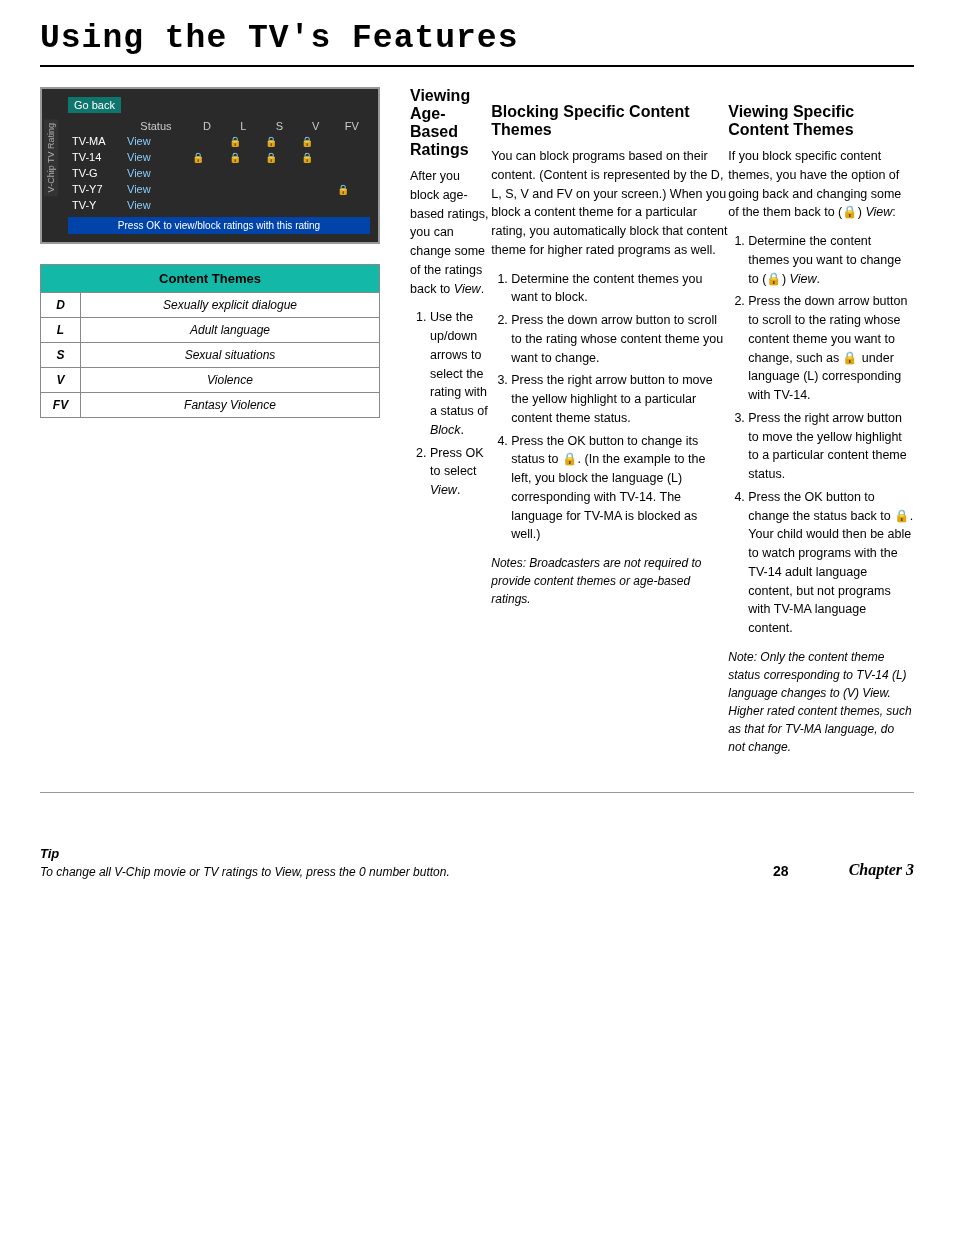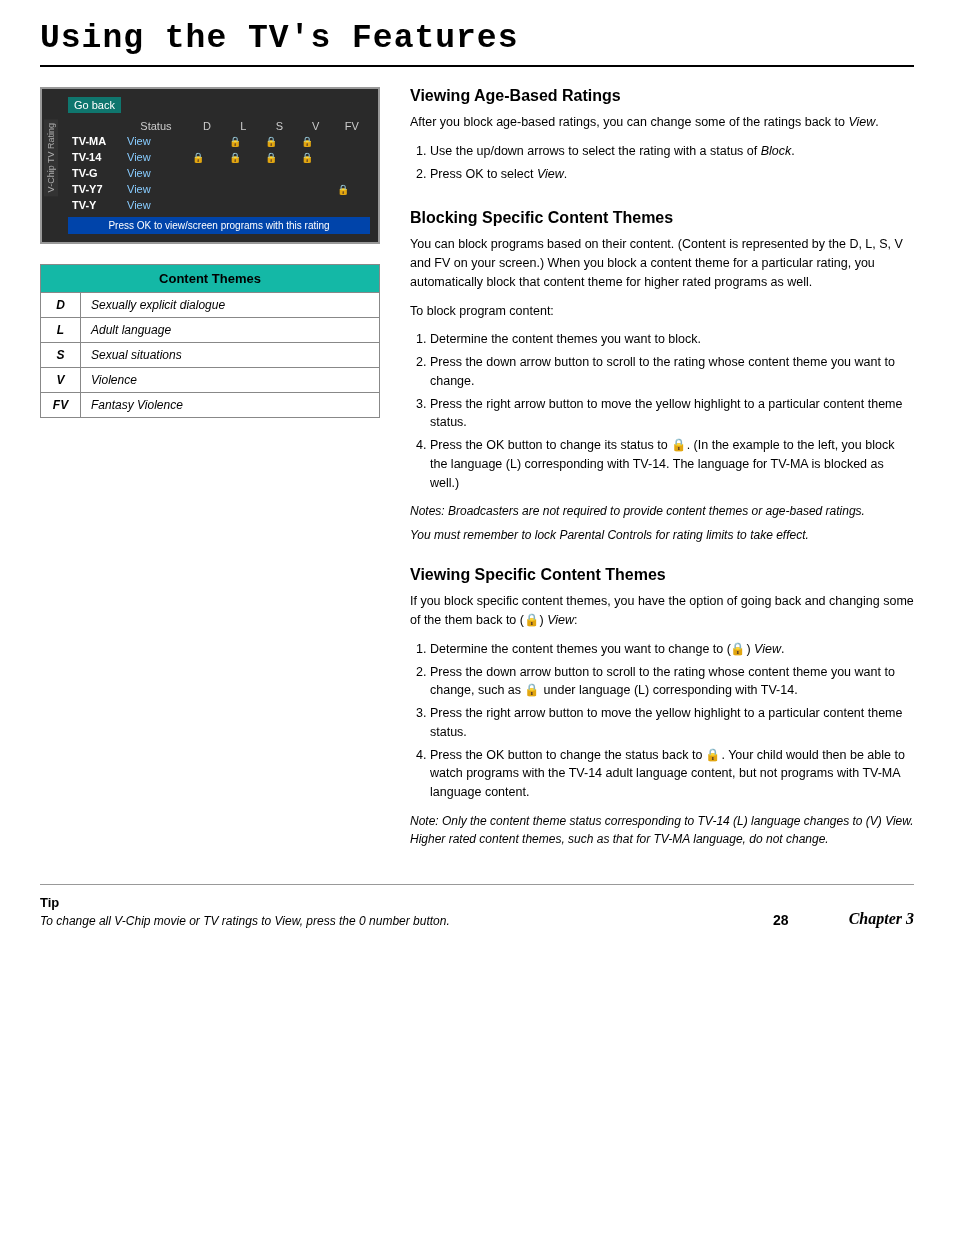--- a/index.html
+++ b/index.html
@@ -183,7 +183,7 @@
 
     .right-sections {
       display: flex;
-      flex-direction: column;
+      flex-direction: row;
       gap: 0;
     }
   </style>

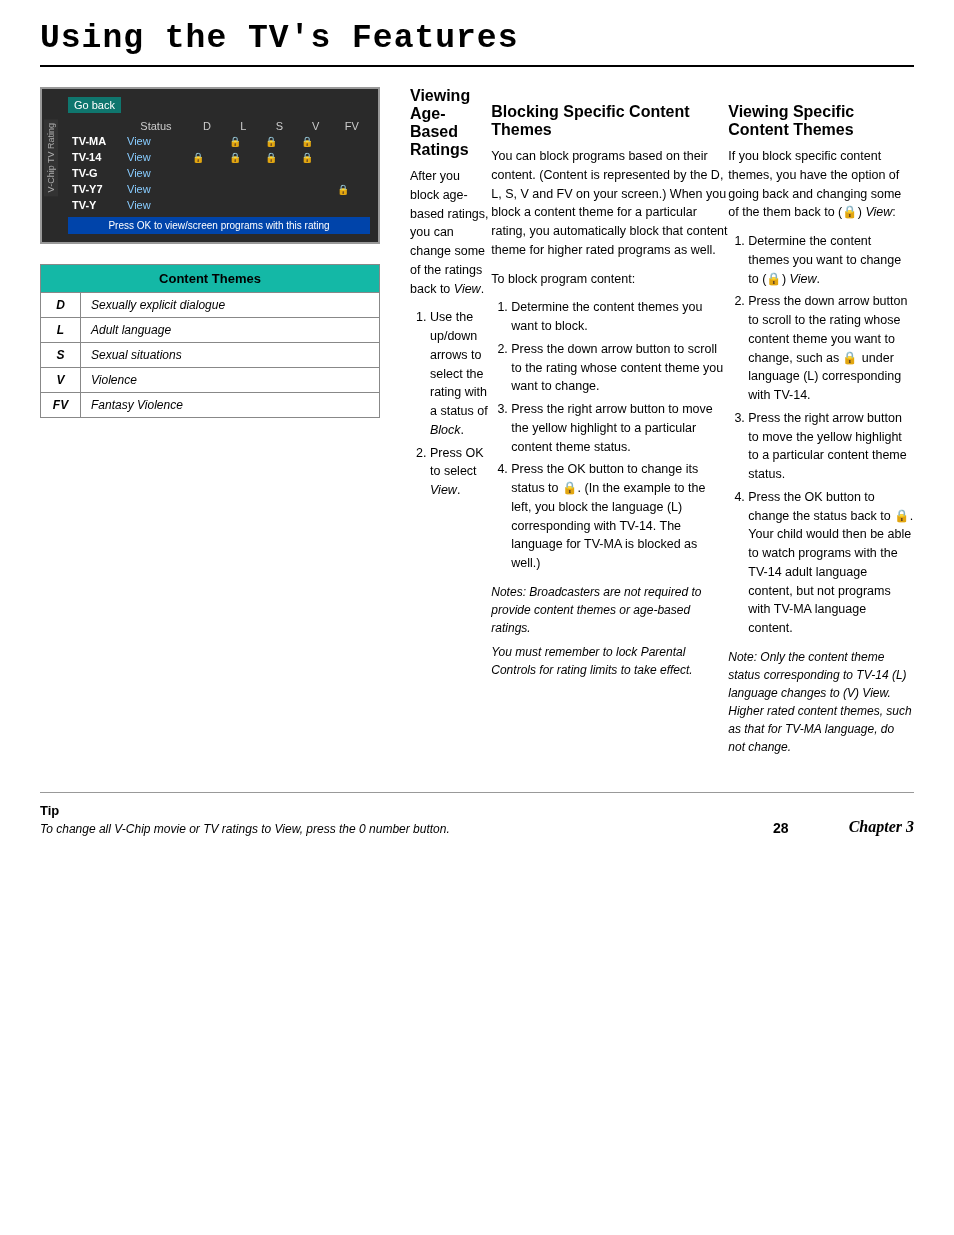--- a/index.html
+++ b/index.html
@@ -79,7 +79,7 @@
 
     .tv-screen table td.label-col {
       color: #fff;
-      font-weight: bold;
+      font-weight: normal;
       width: 55px;
     }
 

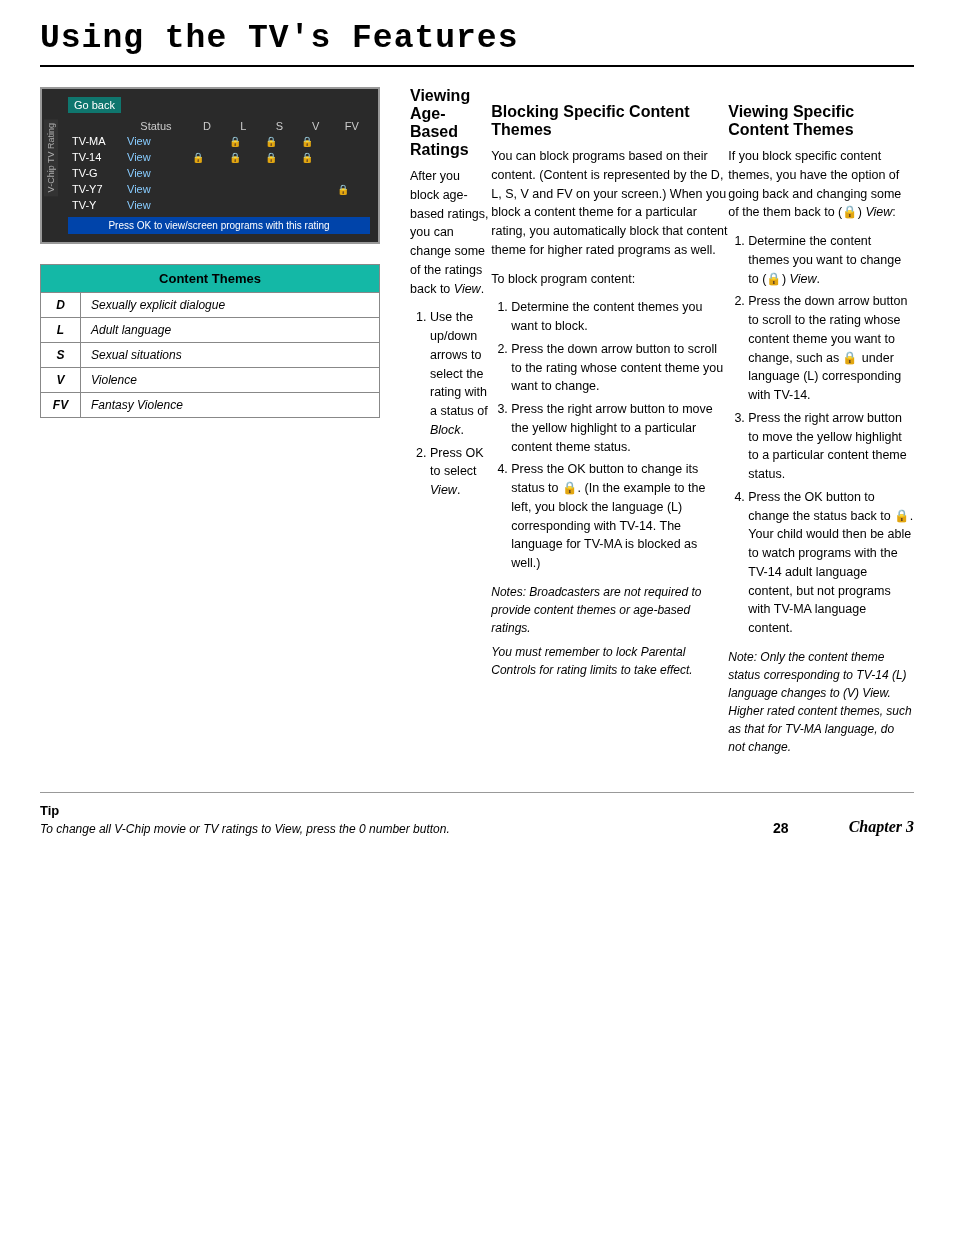--- a/index.html
+++ b/index.html
@@ -259,7 +259,7 @@
             </tr>
           </tbody>
         </table>
-        <div class="tv-bottom-bar">Press OK to view/screen programs with this rating</div>
+        <div class="tv-bottom-bar">Press OK to view/block ratings with this rating</div>
       </div>
     </div>
 

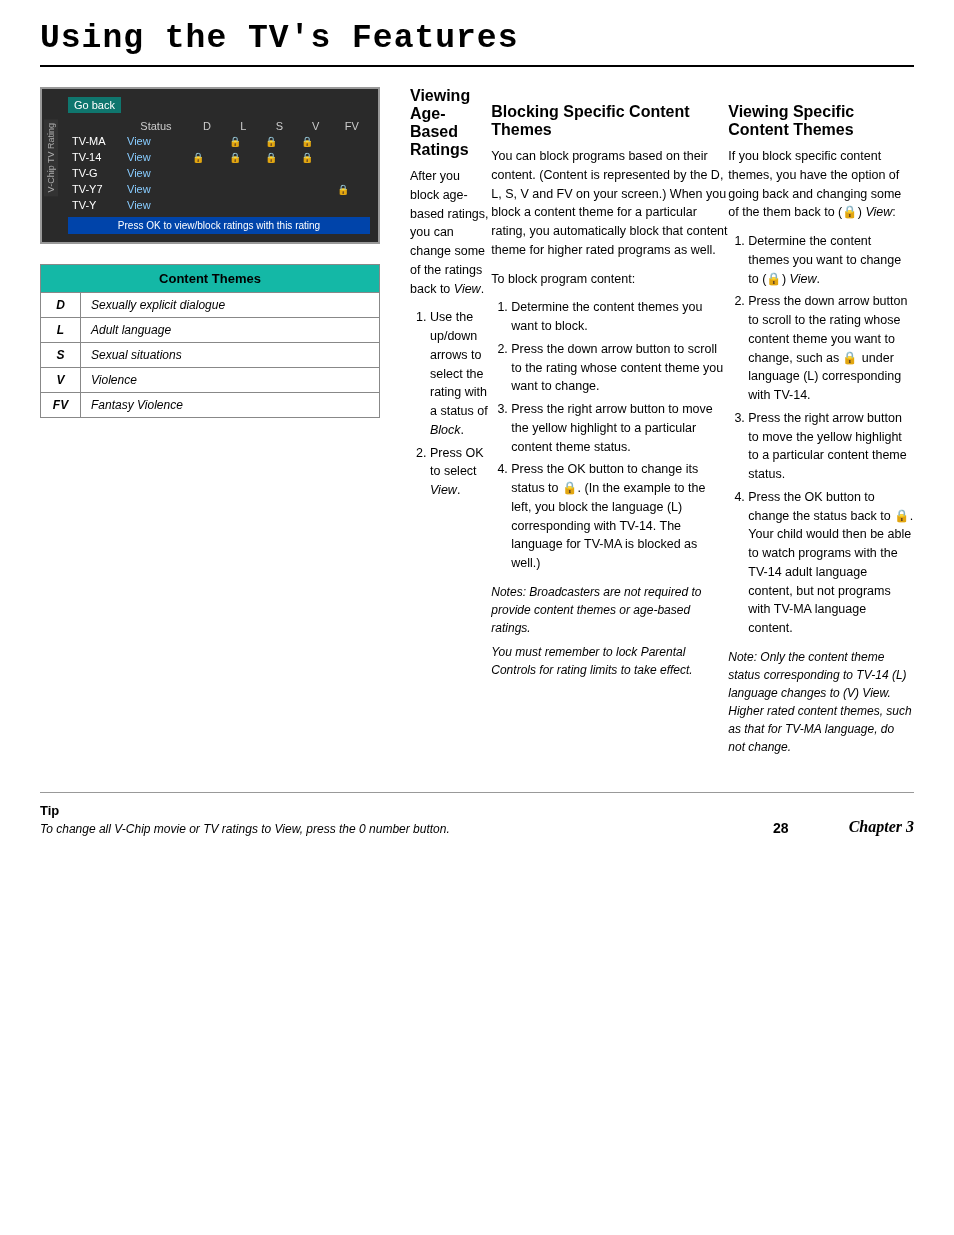--- a/index.html
+++ b/index.html
@@ -311,7 +311,6 @@
     <div style="margin-top: 16px;">
       <h2 class="section-title">Blocking Specific Content Themes</h2>
       <p class="section-body">You can block programs based on their content. (Content is represented by the D, L, S, V and FV on your screen.) When you block a content theme for a particular rating, you automatically block that content theme for higher rated programs as well.</p>
-      <p class="section-body">To block program content:</p>
       <ol>
         <li>Determine the content themes you want to block.</li>
         <li>Press the down arrow button to scroll to the rating whose content theme you want to change.</li>

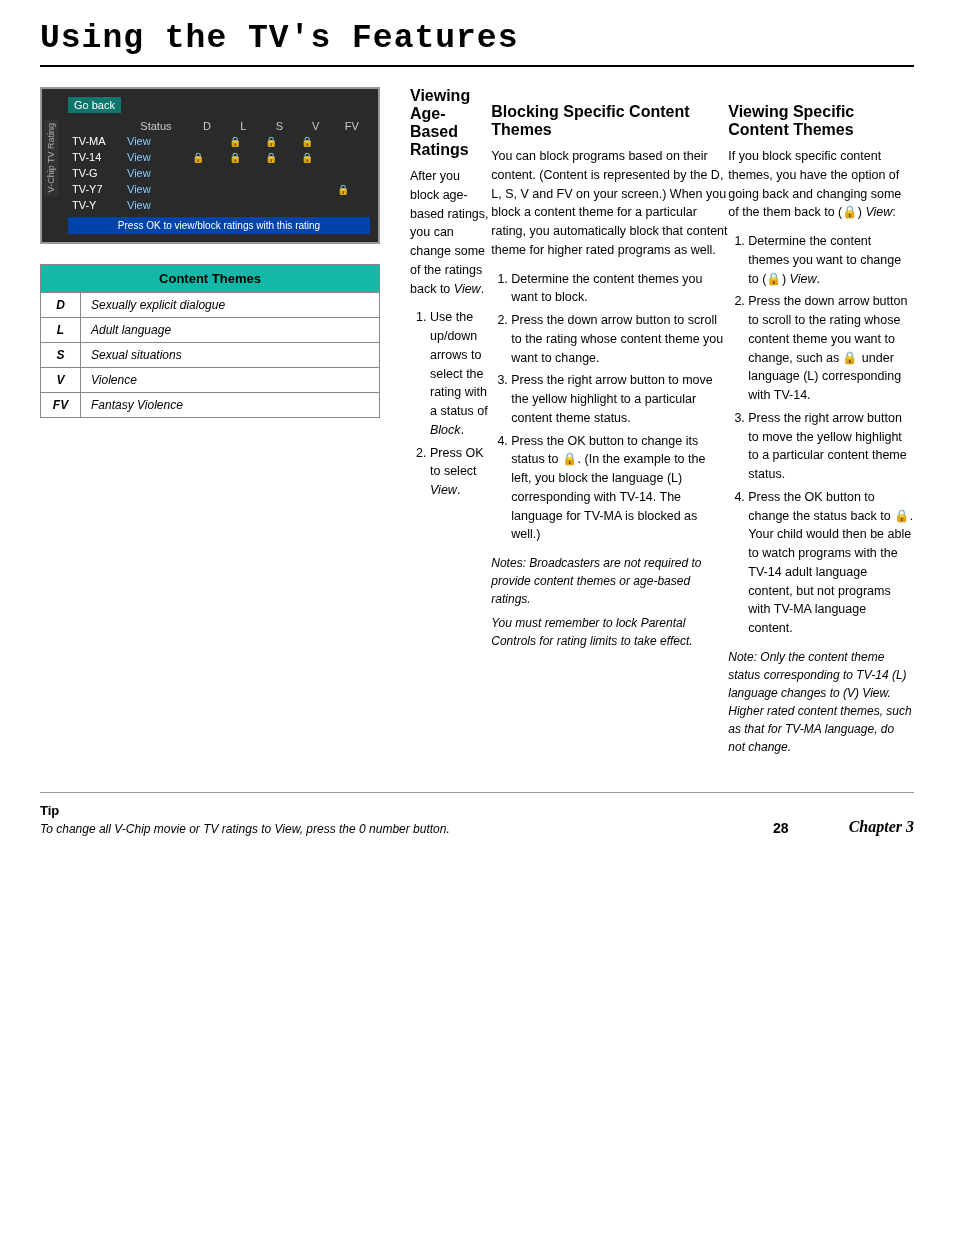--- a/index.html
+++ b/index.html
@@ -133,6 +133,7 @@
       border: 1px solid #888;
       padding: 5px 10px;
       font-size: 12px;
+      text-align: center;
     }
 
     .themes-table td:first-child {

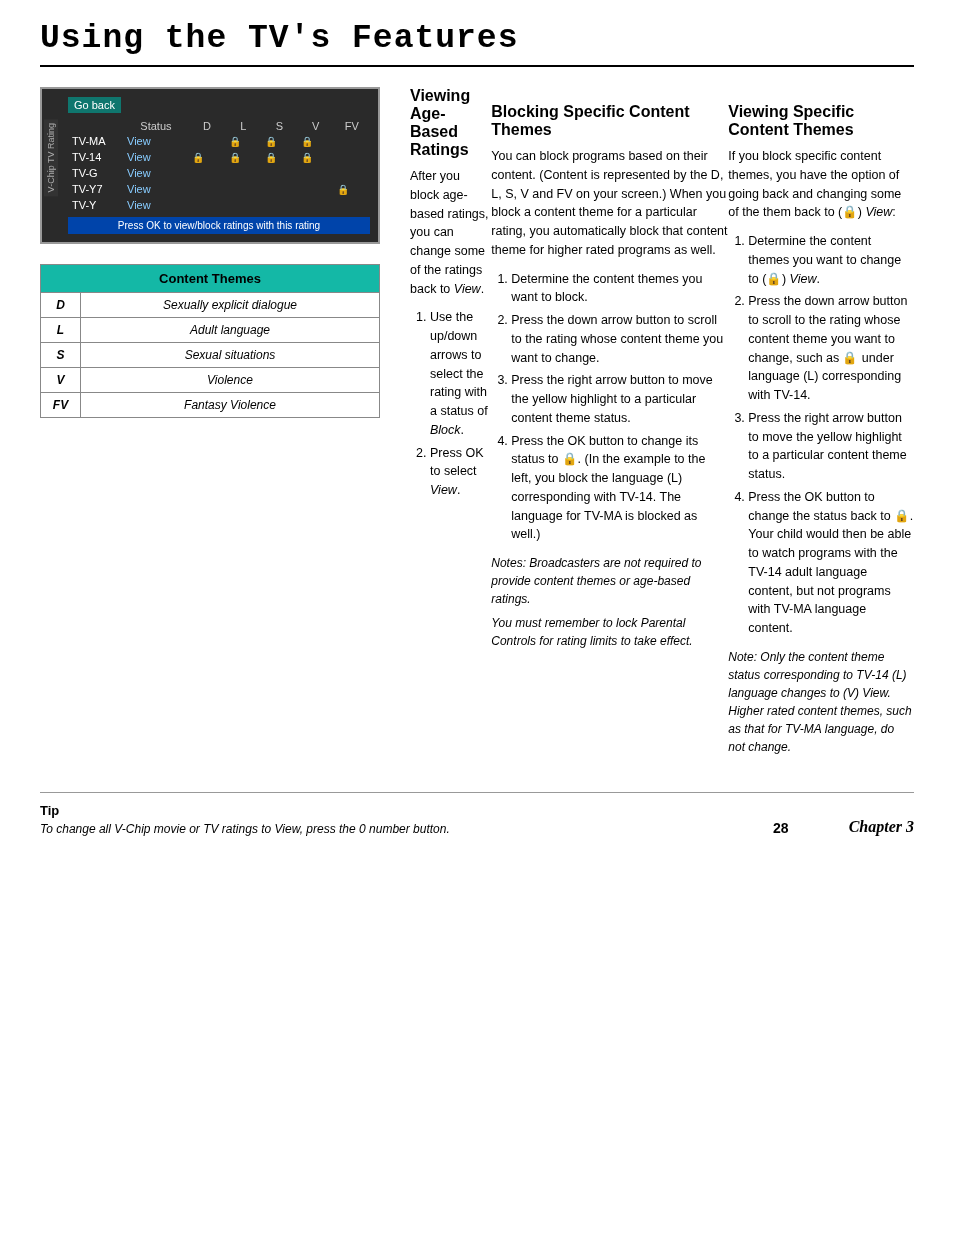--- a/index.html
+++ b/index.html
@@ -319,7 +319,6 @@
         <li>Press the OK button to change its status to 🔒. (In the example to the left, you block the language (L) corresponding with TV-14. The language for TV-MA is blocked as well.)</li>
       </ol>
       <p class="note-italic">Notes: Broadcasters are not required to provide content themes or age-based ratings.</p>
-      <p class="note-italic">You must remember to lock Parental Controls for rating limits to take effect.</p>
     </div>
 
     <div style="margin-top: 16px;">

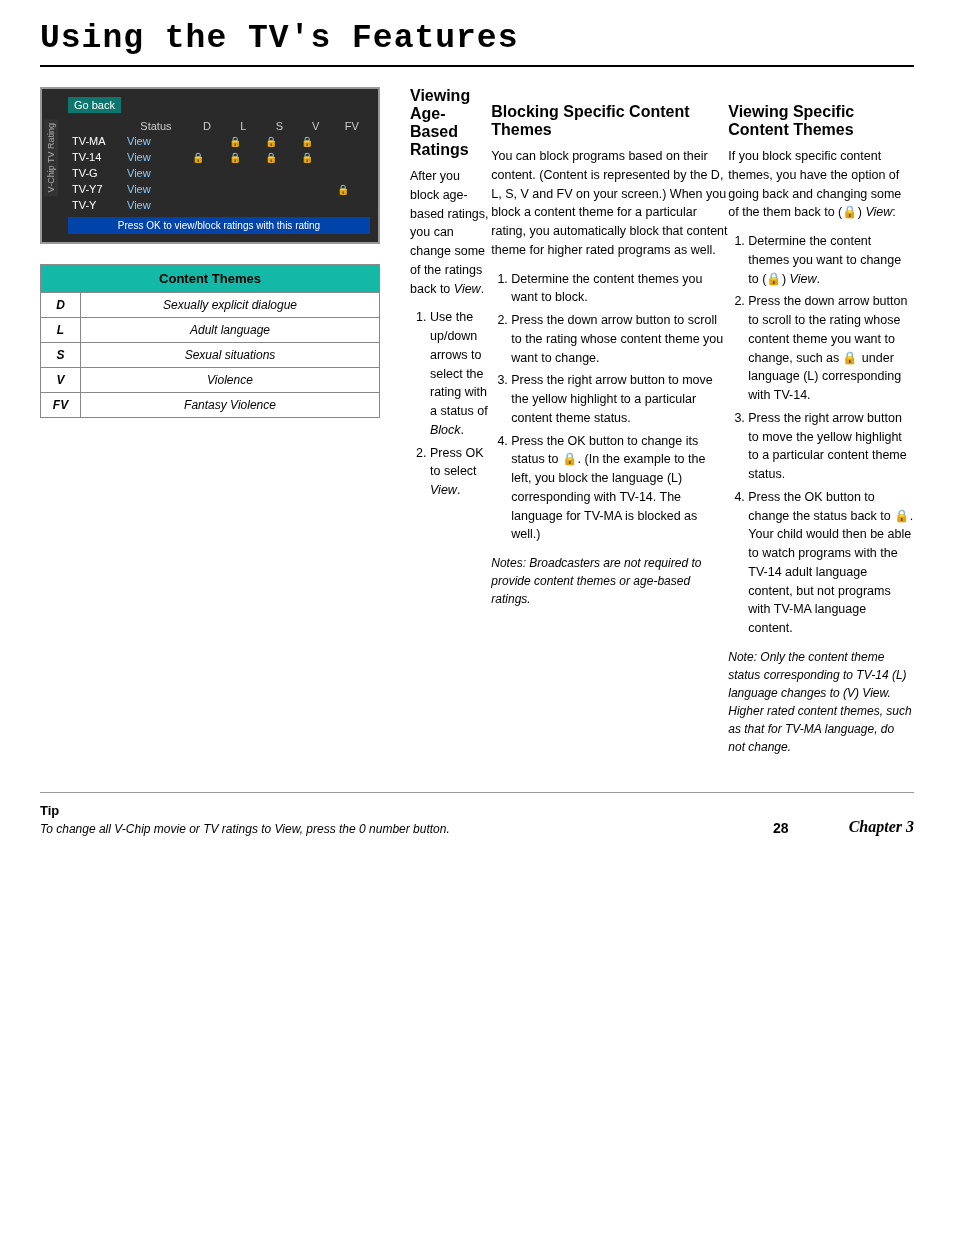--- a/index.html
+++ b/index.html
@@ -341,7 +341,7 @@
 <div style="margin-top: 30px; border-top: 1px solid #999; padding-top: 10px;">
   <div style="display: flex; justify-content: space-between; align-items: flex-end;">
     <div>
-      <div style="font-weight: bold; font-size: 13px; margin-bottom: 4px;">Tip</div>
+      <div style="font-style: italic; font-weight: bold; font-size: 13px; margin-bottom: 4px; margin-top: 43px;">Tip</div>
       <div style="font-style: italic; font-size: 12px;">To change all V-Chip movie or TV ratings to View, press the 0 number button.</div>
     </div>
     <div style="display: flex; align-items: flex-end; gap: 60px;">

